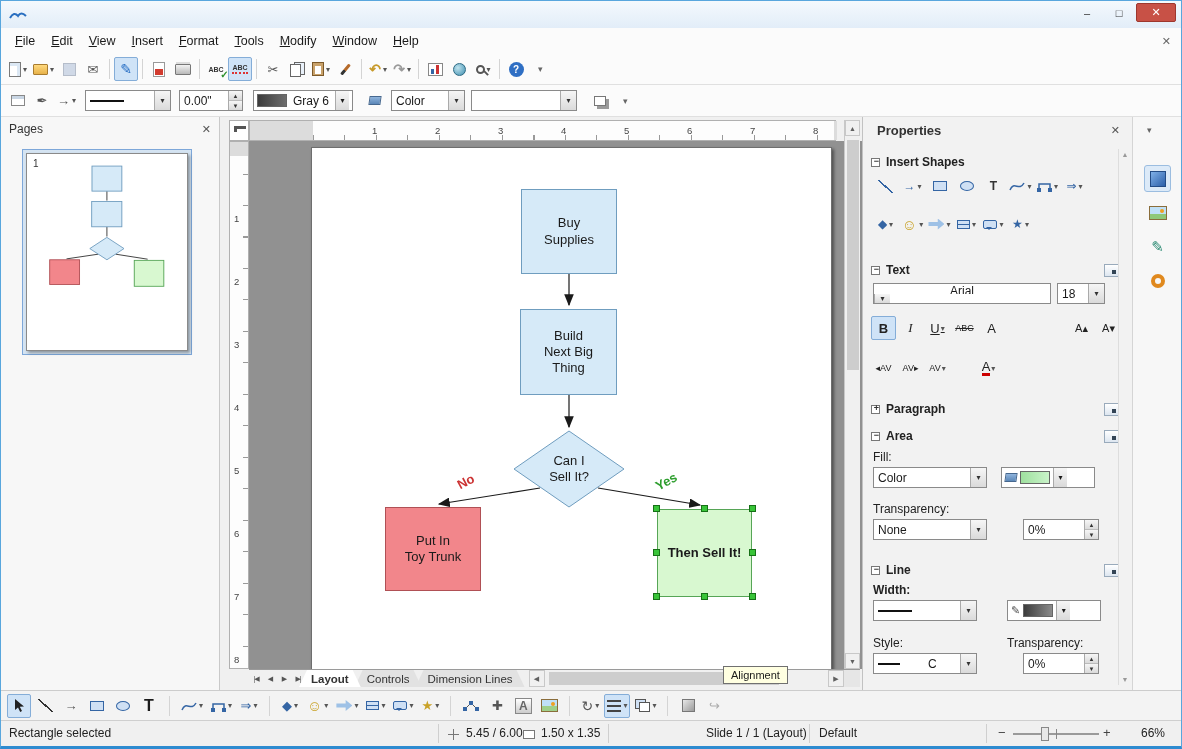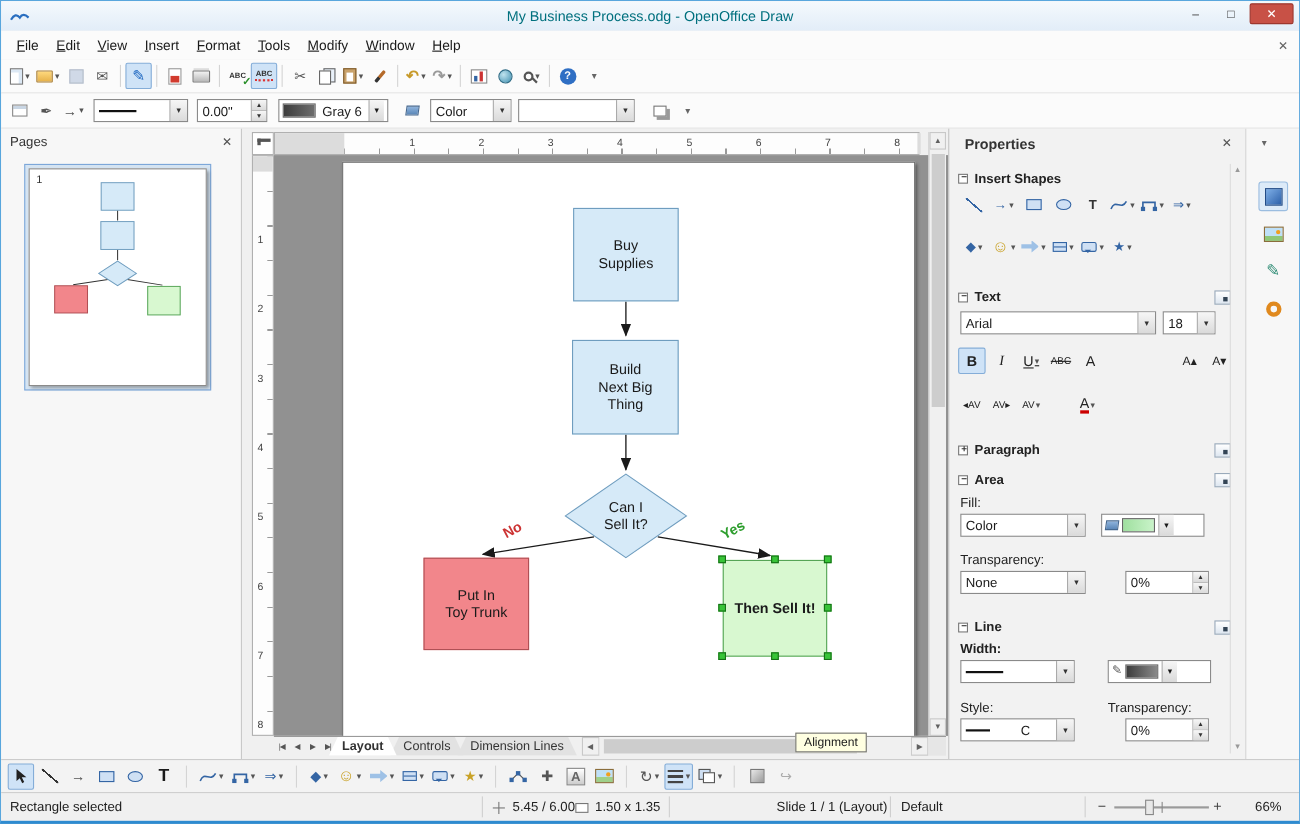--- a/index.html
+++ b/index.html
@@ -206,7 +206,6 @@
     <svg class="logo" viewBox="0 0 18 16">
       <path d="M1 11 Q5 4 9 9 Q12 4 17 9" fill="none" stroke="#2a6fc0" stroke-width="2"></path>
     </svg>
-    <div id="title">My Business Process.odg - OpenOffice Draw</div>
     <div id="winbtns">
       <div class="wbtn">–</div>
       <div class="wbtn">□</div>

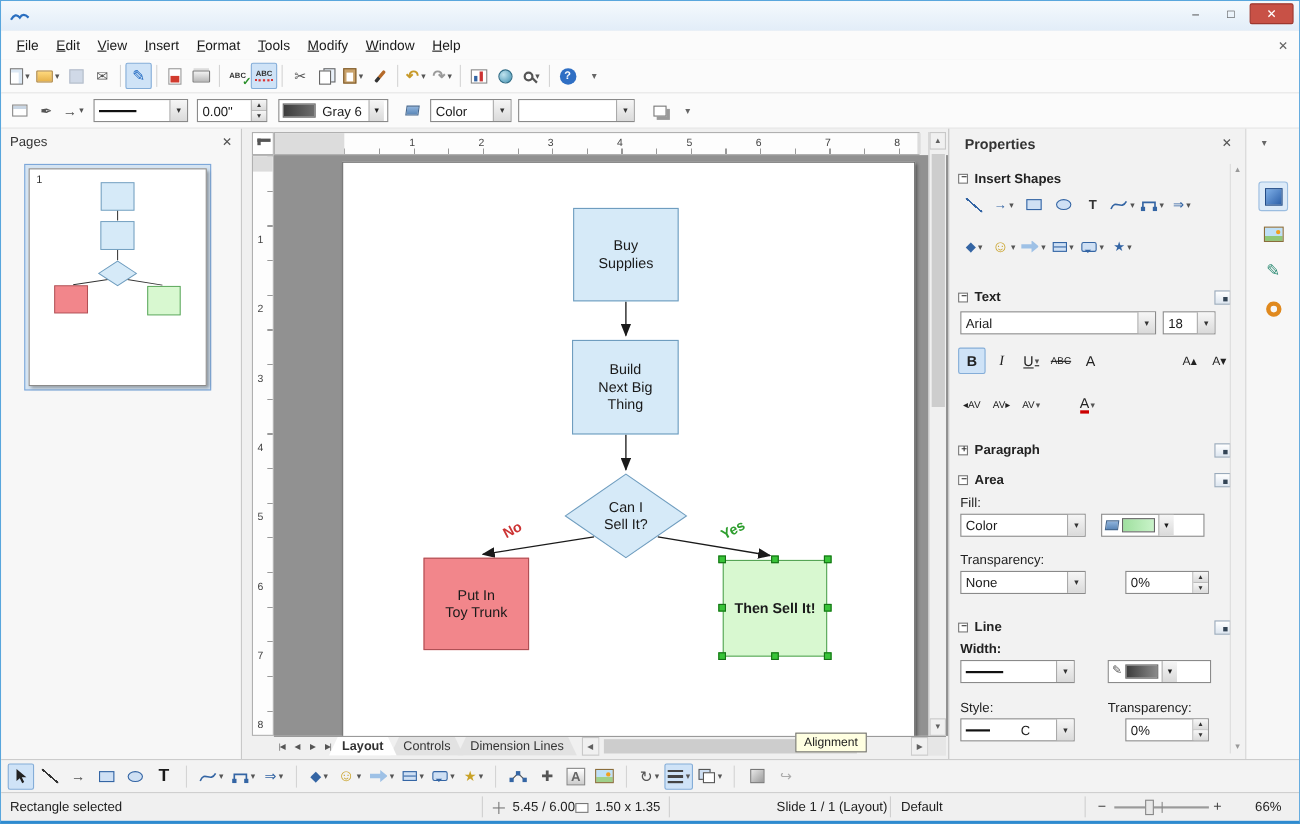--- a/index.html
+++ b/index.html
@@ -528,7 +528,7 @@
       <span>Text</span>
       <span class="more"></span>
     </div>
-    <div class="combo abs" style="left:10px;top:166px;width:178px;">
+    <div class="combo abs" style="left:10px;top:166px;width:178px;flex-direction:column;">
       <span class="val">Arial</span>
       <span class="btn">▾</span>
     </div>

